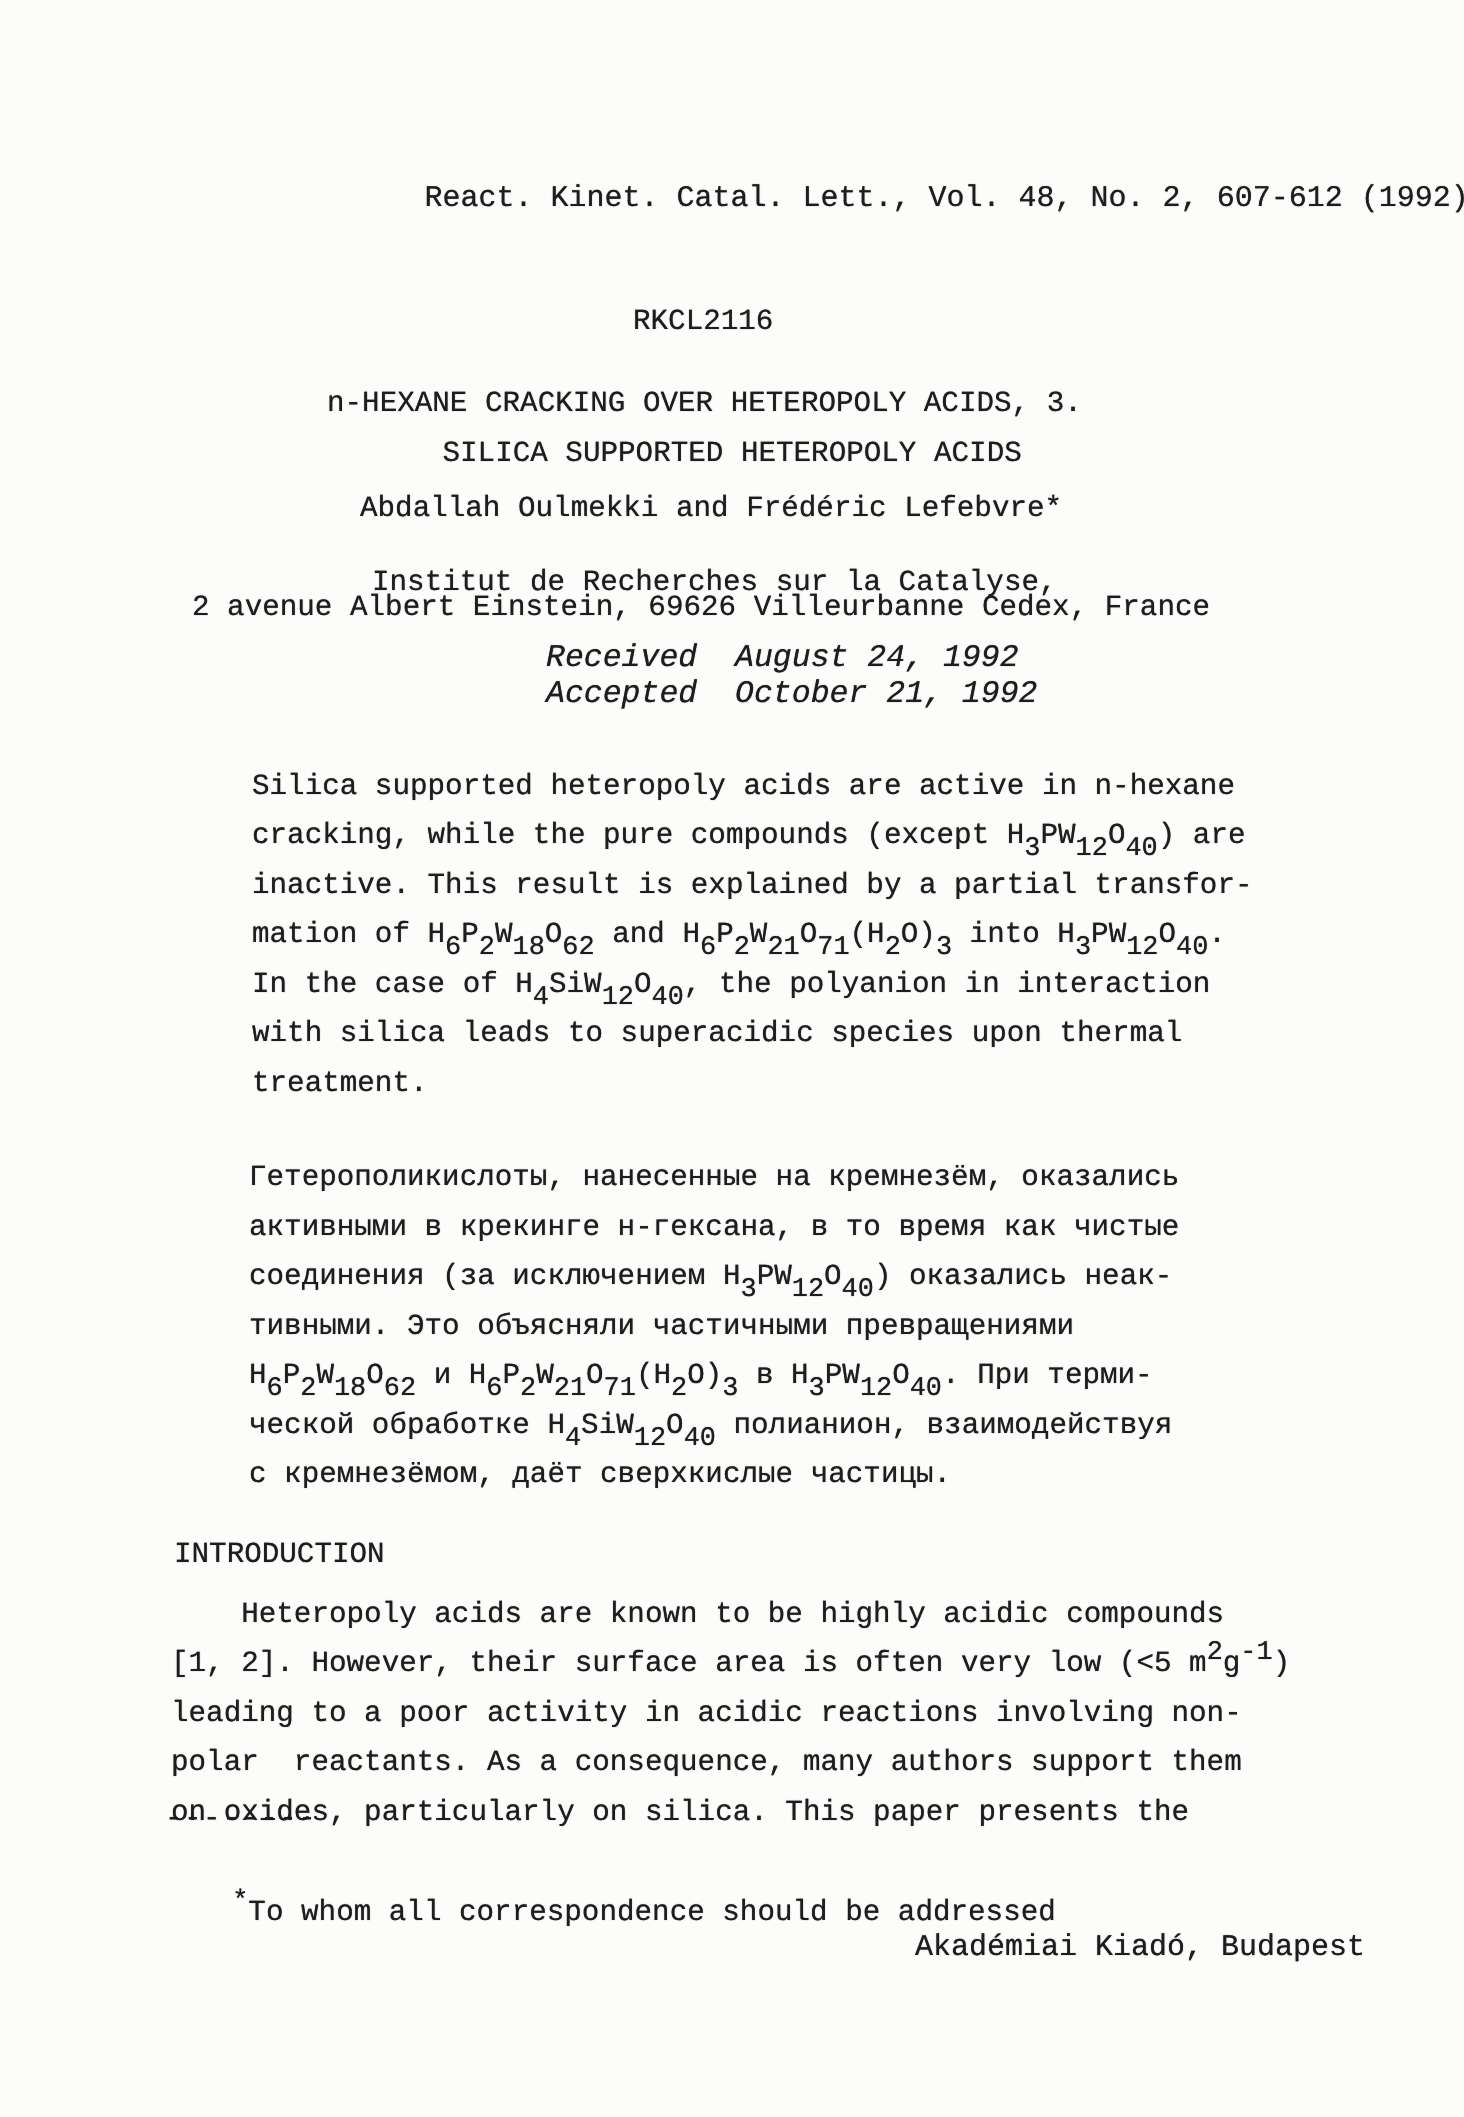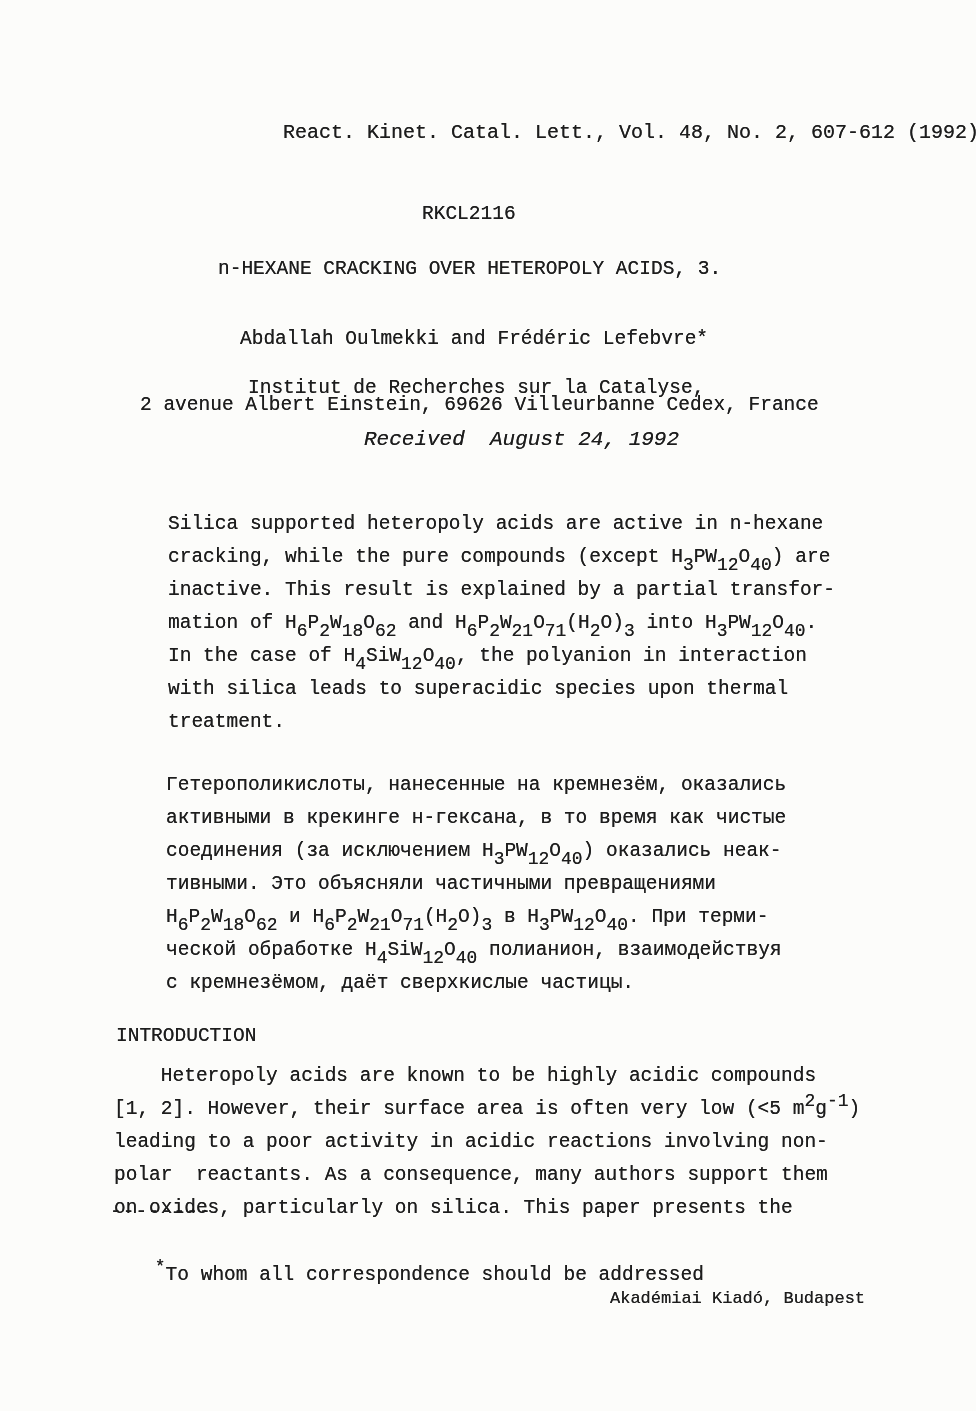--- a/index.html
+++ b/index.html
@@ -35,6 +35,7 @@
 
   <div class="abs" style="left:218px;top:253px;">n-HEXANE CRACKING OVER HETEROPOLY ACIDS, 3.</div>
 
+  <div class="abs" style="left:295px;top:286px;">SILICA SUPPORTED HETEROPOLY ACIDS</div>
 
   <div class="abs" style="left:240px;top:323px;">Abdallah Oulmekki and Frédéric Lefebvre*</div>
 

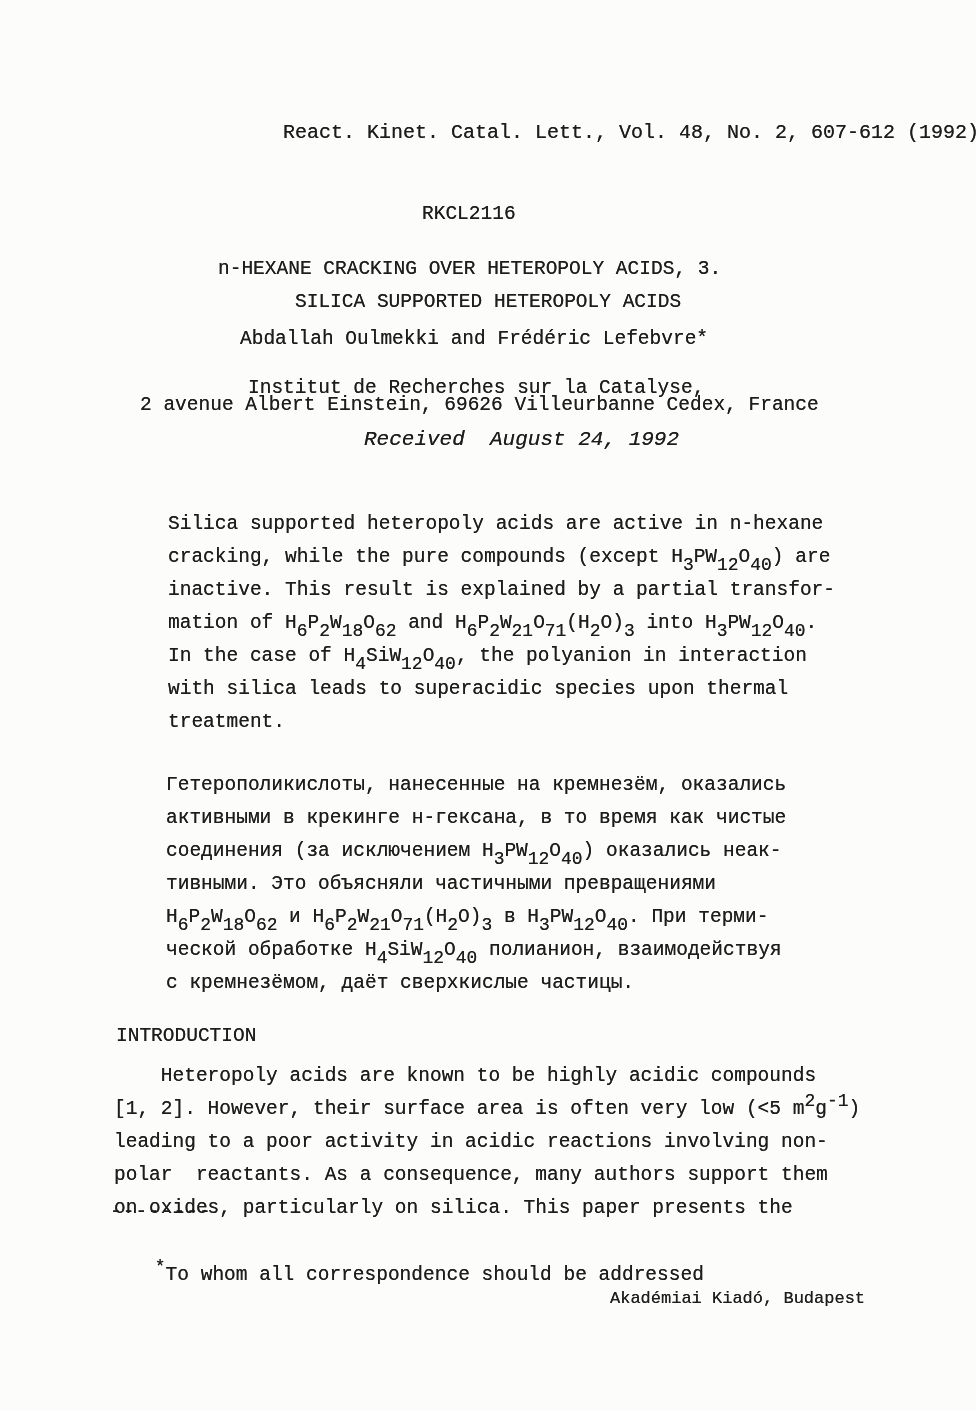--- a/index.html
+++ b/index.html
@@ -41,7 +41,7 @@
 
   <div class="abs" style="left:248px;top:372px;">Institut de Recherches sur la Catalyse,</div>
 
-  <div class="abs" style="left:140px;top:389px;text-align:center;">2 avenue Albert Einstein, 69626 Villeurbanne Cedex, France</div>
+  <div class="abs" style="left:128px;top:389px;text-align:center;">2 avenue Albert Einstein, 69626 Villeurbanne Cedex, France</div>
 
   <div class="abs date-line" style="left:364px;top:428px;">Received  August 24, 1992</div>
 

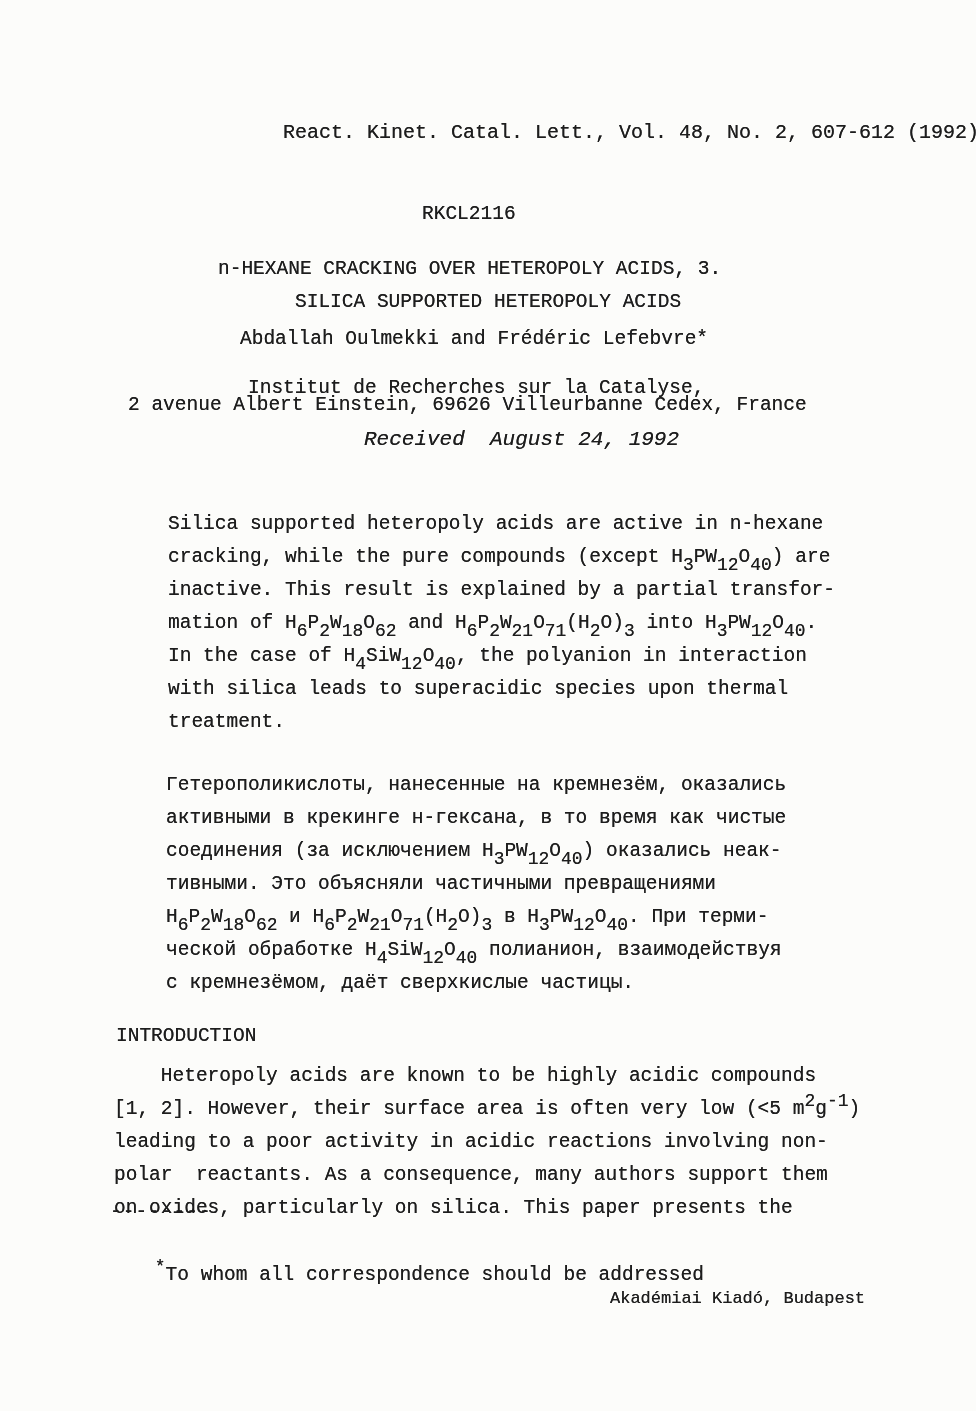--- a/index.html
+++ b/index.html
@@ -45,6 +45,7 @@
 
   <div class="abs date-line" style="left:364px;top:428px;">Received  August 24, 1992</div>
 
+  <div class="abs date-line" style="left:364px;top:452px;">Accepted  October 21, 1992</div>
 
   <div class="abs" style="left:168px;top:508px;"><div class="tline">Silica supported heteropoly acids are active in n-hexane</div><div class="tline">cracking, while the pure compounds (except H<sub>3</sub>PW<sub>12</sub>O<sub>40</sub>) are</div><div class="tline">inactive. This result is explained by a partial transfor-</div><div class="tline">mation of H<sub>6</sub>P<sub>2</sub>W<sub>18</sub>O<sub>62</sub> and H<sub>6</sub>P<sub>2</sub>W<sub>21</sub>O<sub>71</sub>(H<sub>2</sub>O)<sub>3</sub> into H<sub>3</sub>PW<sub>12</sub>O<sub>40</sub>.</div><div class="tline">In the case of H<sub>4</sub>SiW<sub>12</sub>O<sub>40</sub>, the polyanion in interaction</div><div class="tline">with silica leads to superacidic species upon thermal</div><div class="tline">treatment.</div></div>
 

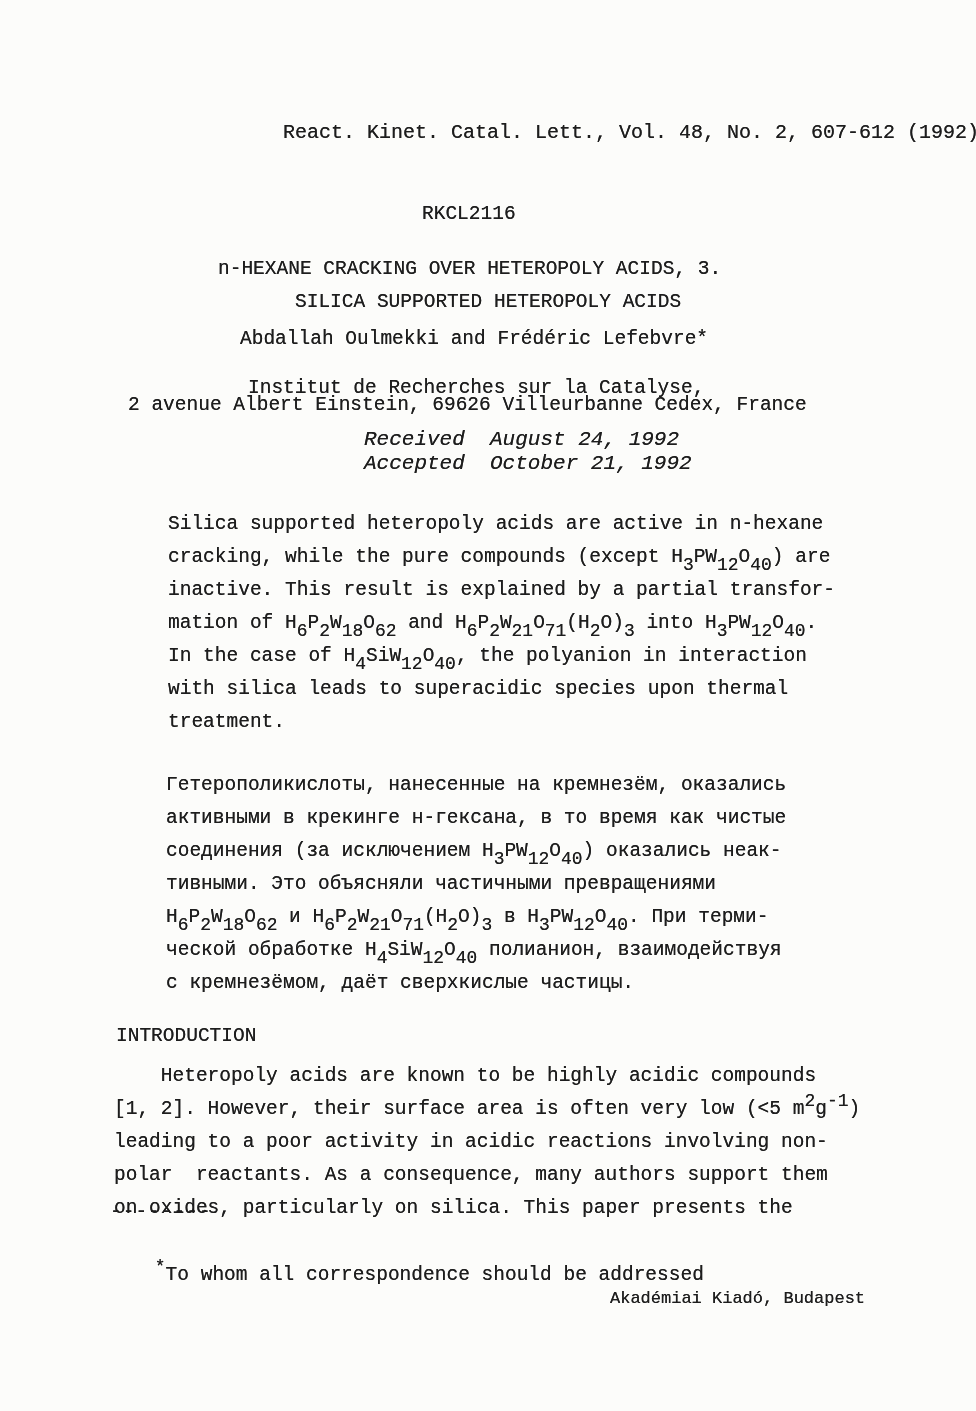--- a/index.html
+++ b/index.html
@@ -21,7 +21,7 @@
   sup{font-size:0.92em;vertical-align:0.45em;line-height:0;}
   .journal{font-size:20px;line-height:24px;}
   .date-line{font-style:italic;font-size:21px;line-height:24px;}
-  .publisher{font-size:17px;line-height:24px;}
+  .publisher{font-size:20px;line-height:24px;}
   .rule{letter-spacing:1px;}
 </style>
 </head>

